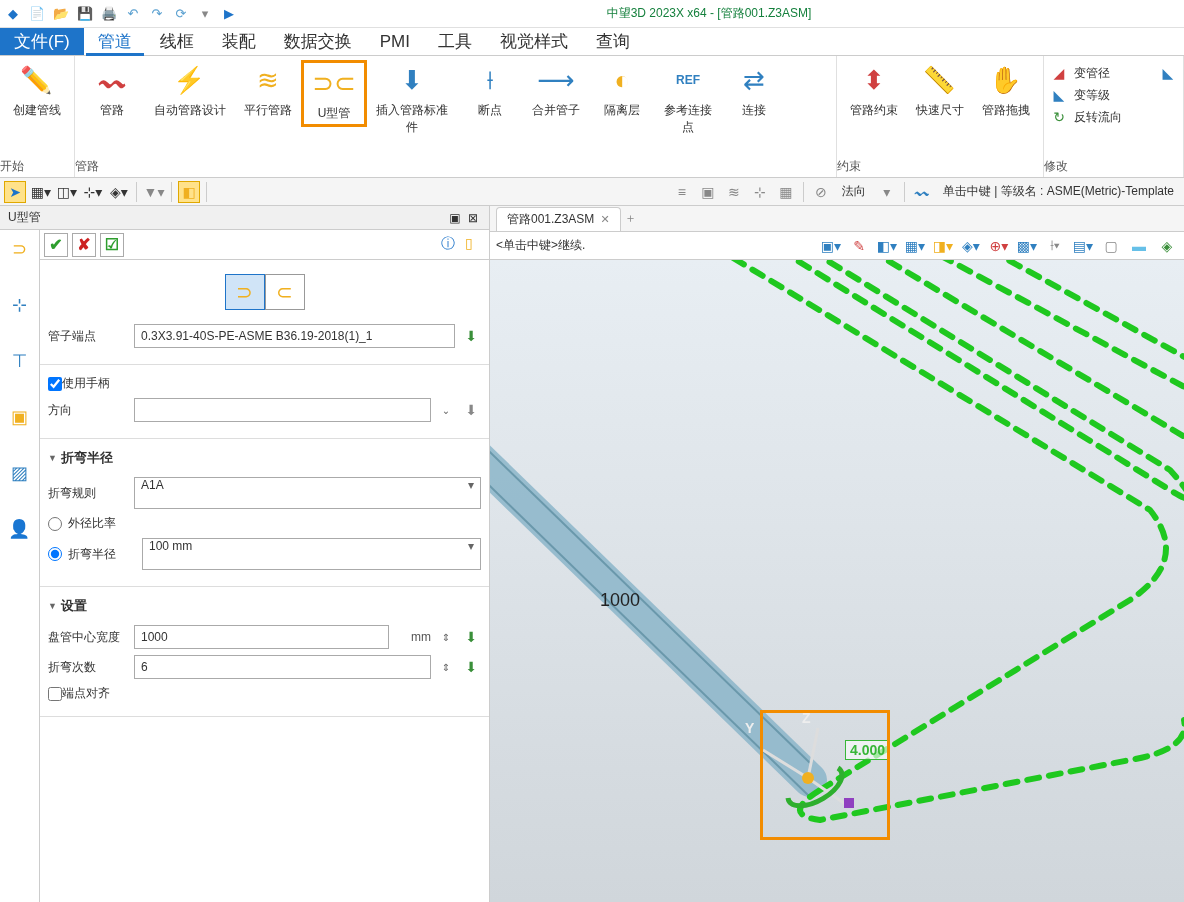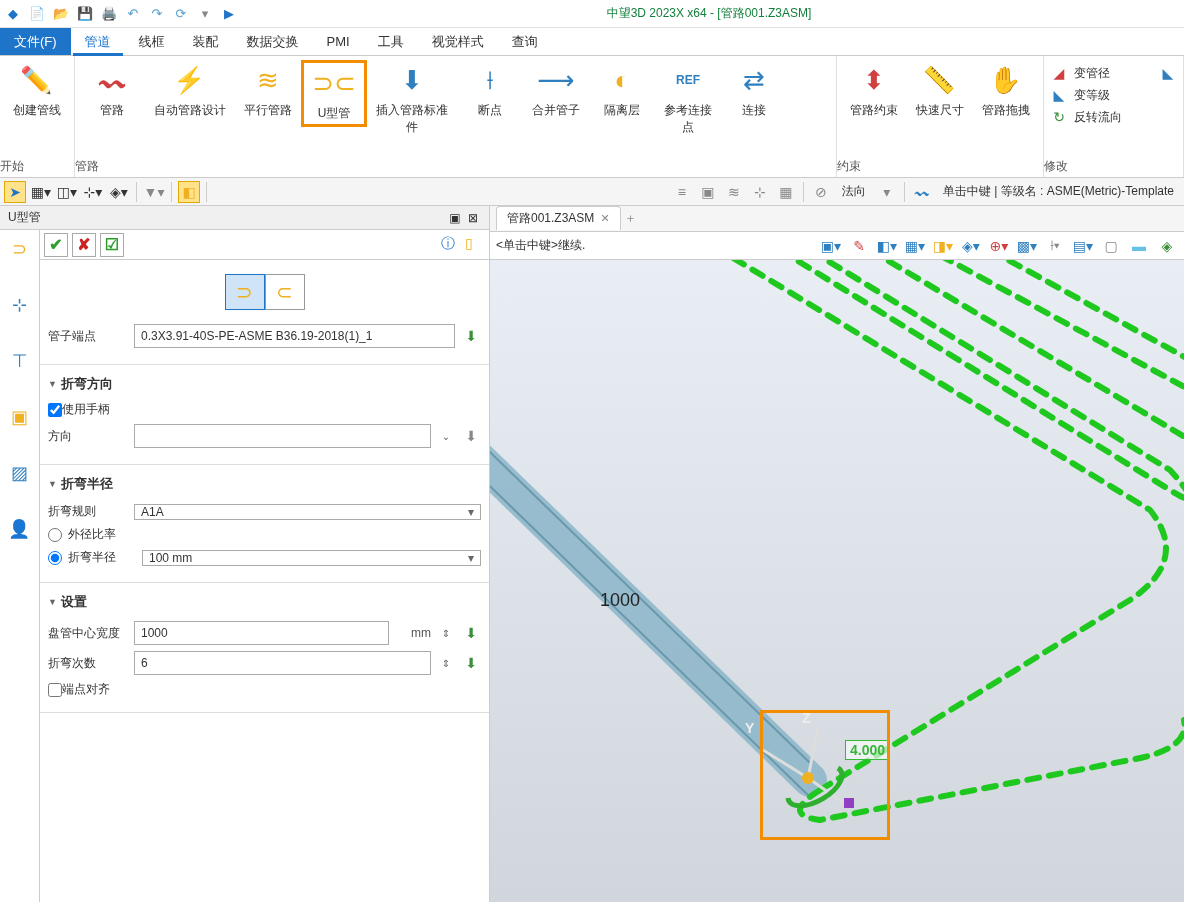--- a/index.html
+++ b/index.html
@@ -13,7 +13,7 @@
 
 
 .menu-tabs { height: 28px; display: flex; align-items: stretch; background: #fff; border-bottom: 1px solid #ccc; }
-.menu-tab { padding: 0 14px; display: flex; align-items: center; cursor: pointer; font-size: 13px; position: relative; }
+.menu-tab { padding: 0 14px; display: flex; align-items: center; cursor: pointer; font-size: 17px; position: relative; }
 .menu-tab.file { background: #1e74c9; color: #fff; }
 .menu-tab.active { color: #1e74c9; }
 .menu-tab.active::after { content: ""; position: absolute; left: 2px; right: 2px; bottom: -1px; height: 3px; background: #1e74c9; }

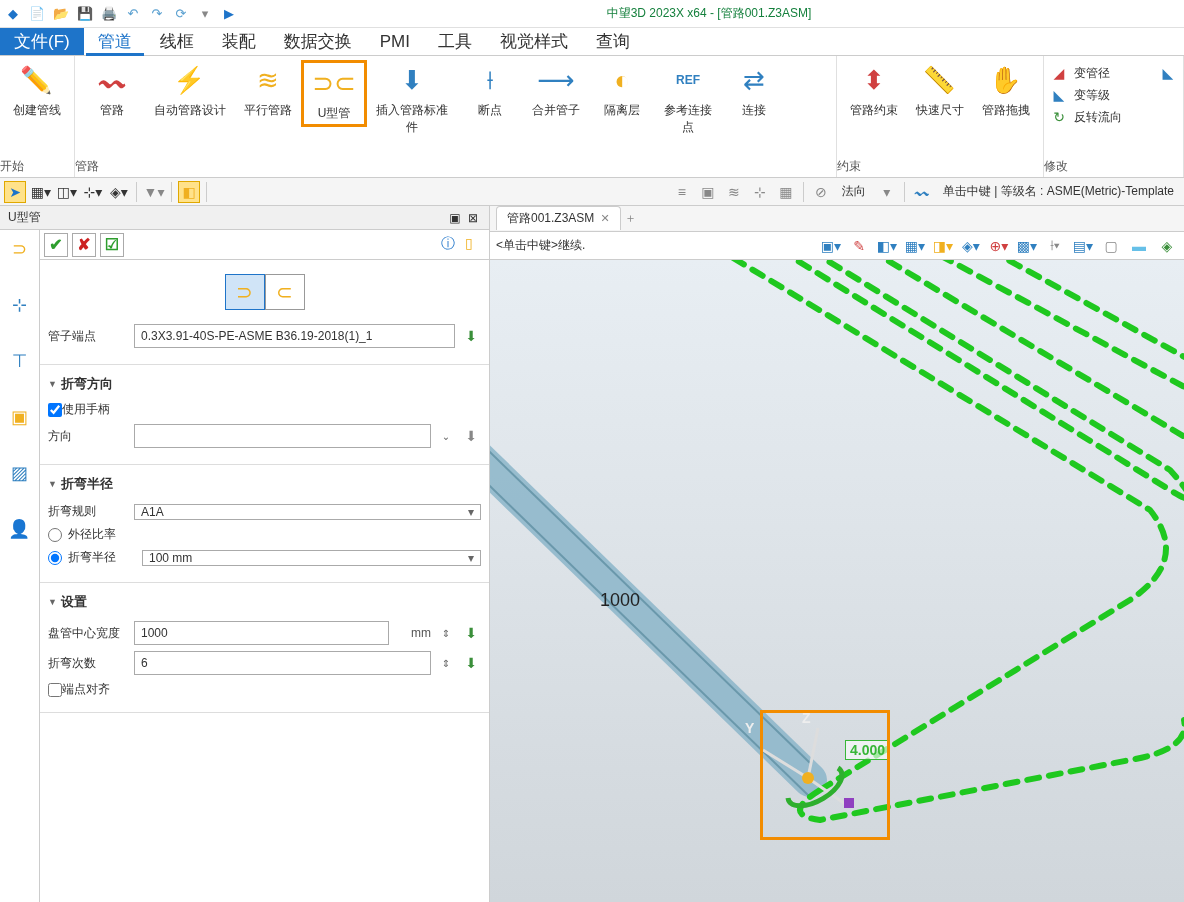--- a/index.html
+++ b/index.html
@@ -81,7 +81,7 @@
 
 
 .viewport-wrap { flex: 1; display: flex; flex-direction: column; position: relative; }
-.tabs { height: 26px; background: #f5f5f5; border-bottom: 1px solid #ccc; display: flex; align-items: flex-start; padding-left: 6px; }
+.tabs { height: 26px; background: #f5f5f5; border-bottom: 1px solid #ccc; display: flex; align-items: center; padding-left: 6px; }
 .tab { height: 24px; padding: 0 10px; background: #fff; border: 1px solid #ccc; border-bottom: none; display: flex; align-items: center; gap: 6px; font-size: 12px; border-top-left-radius: 4px; border-top-right-radius: 4px; }
 .tab .tab-close { font-size: 11px; color: #888; cursor: pointer; }
 .tab-add { width: 20px; text-align: center; color: #888; cursor: pointer; align-self: center; }

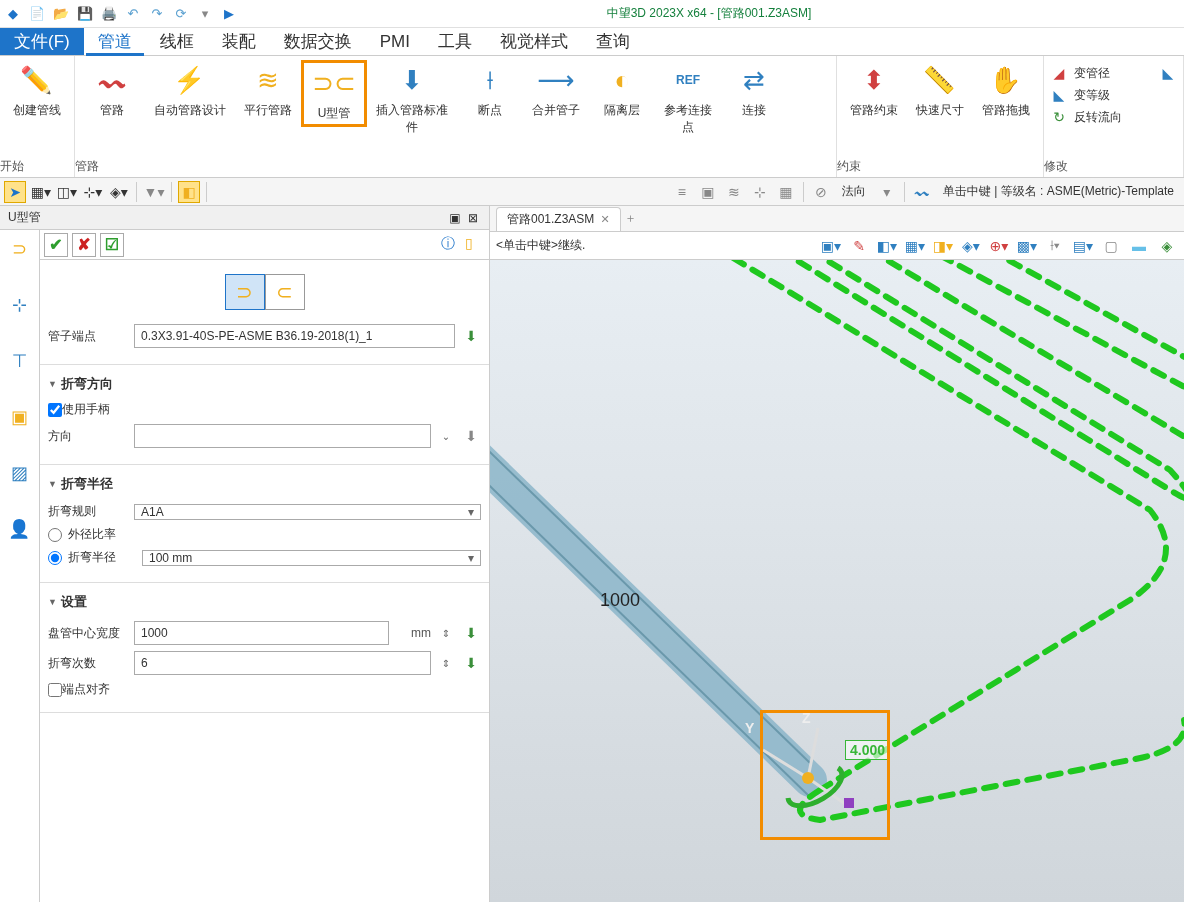--- a/index.html
+++ b/index.html
@@ -295,7 +295,6 @@
         </div>
 
         <div class="section">
-          <div class="section-header">折弯方向</div>
           <div class="checkbox-row">
             <input type="checkbox" checked="" style="">
             <span>使用手柄</span>

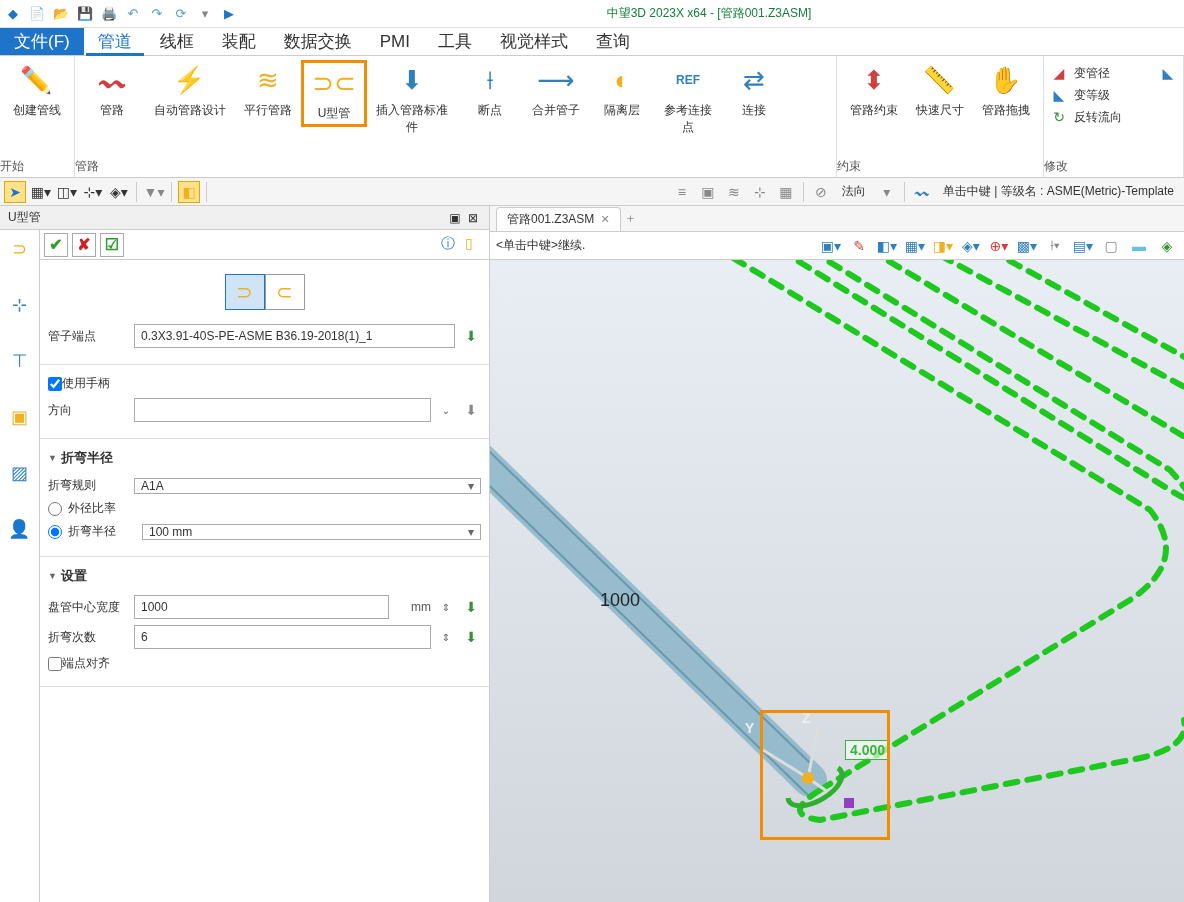--- a/index.html
+++ b/index.html
@@ -77,7 +77,7 @@
 .checkbox-row input { width: 14px; height: 14px; }
 .radio-row { display: flex; align-items: center; gap: 6px; margin: 6px 0; }
 .radio-row input { width: 14px; height: 14px; }
-.combo { flex: 1; height: 16px; border: 1px solid #aaa; padding: 0 6px; font-size: 12px; display: flex; align-items: flex-end; justify-content: space-between; background: #fff; }
+.combo { flex: 1; height: 32px; border: 1px solid #aaa; padding: 0 6px; font-size: 12px; display: flex; align-items: flex-start; justify-content: space-between; background: #fff; }
 
 
 .viewport-wrap { flex: 1; display: flex; flex-direction: column; position: relative; }

